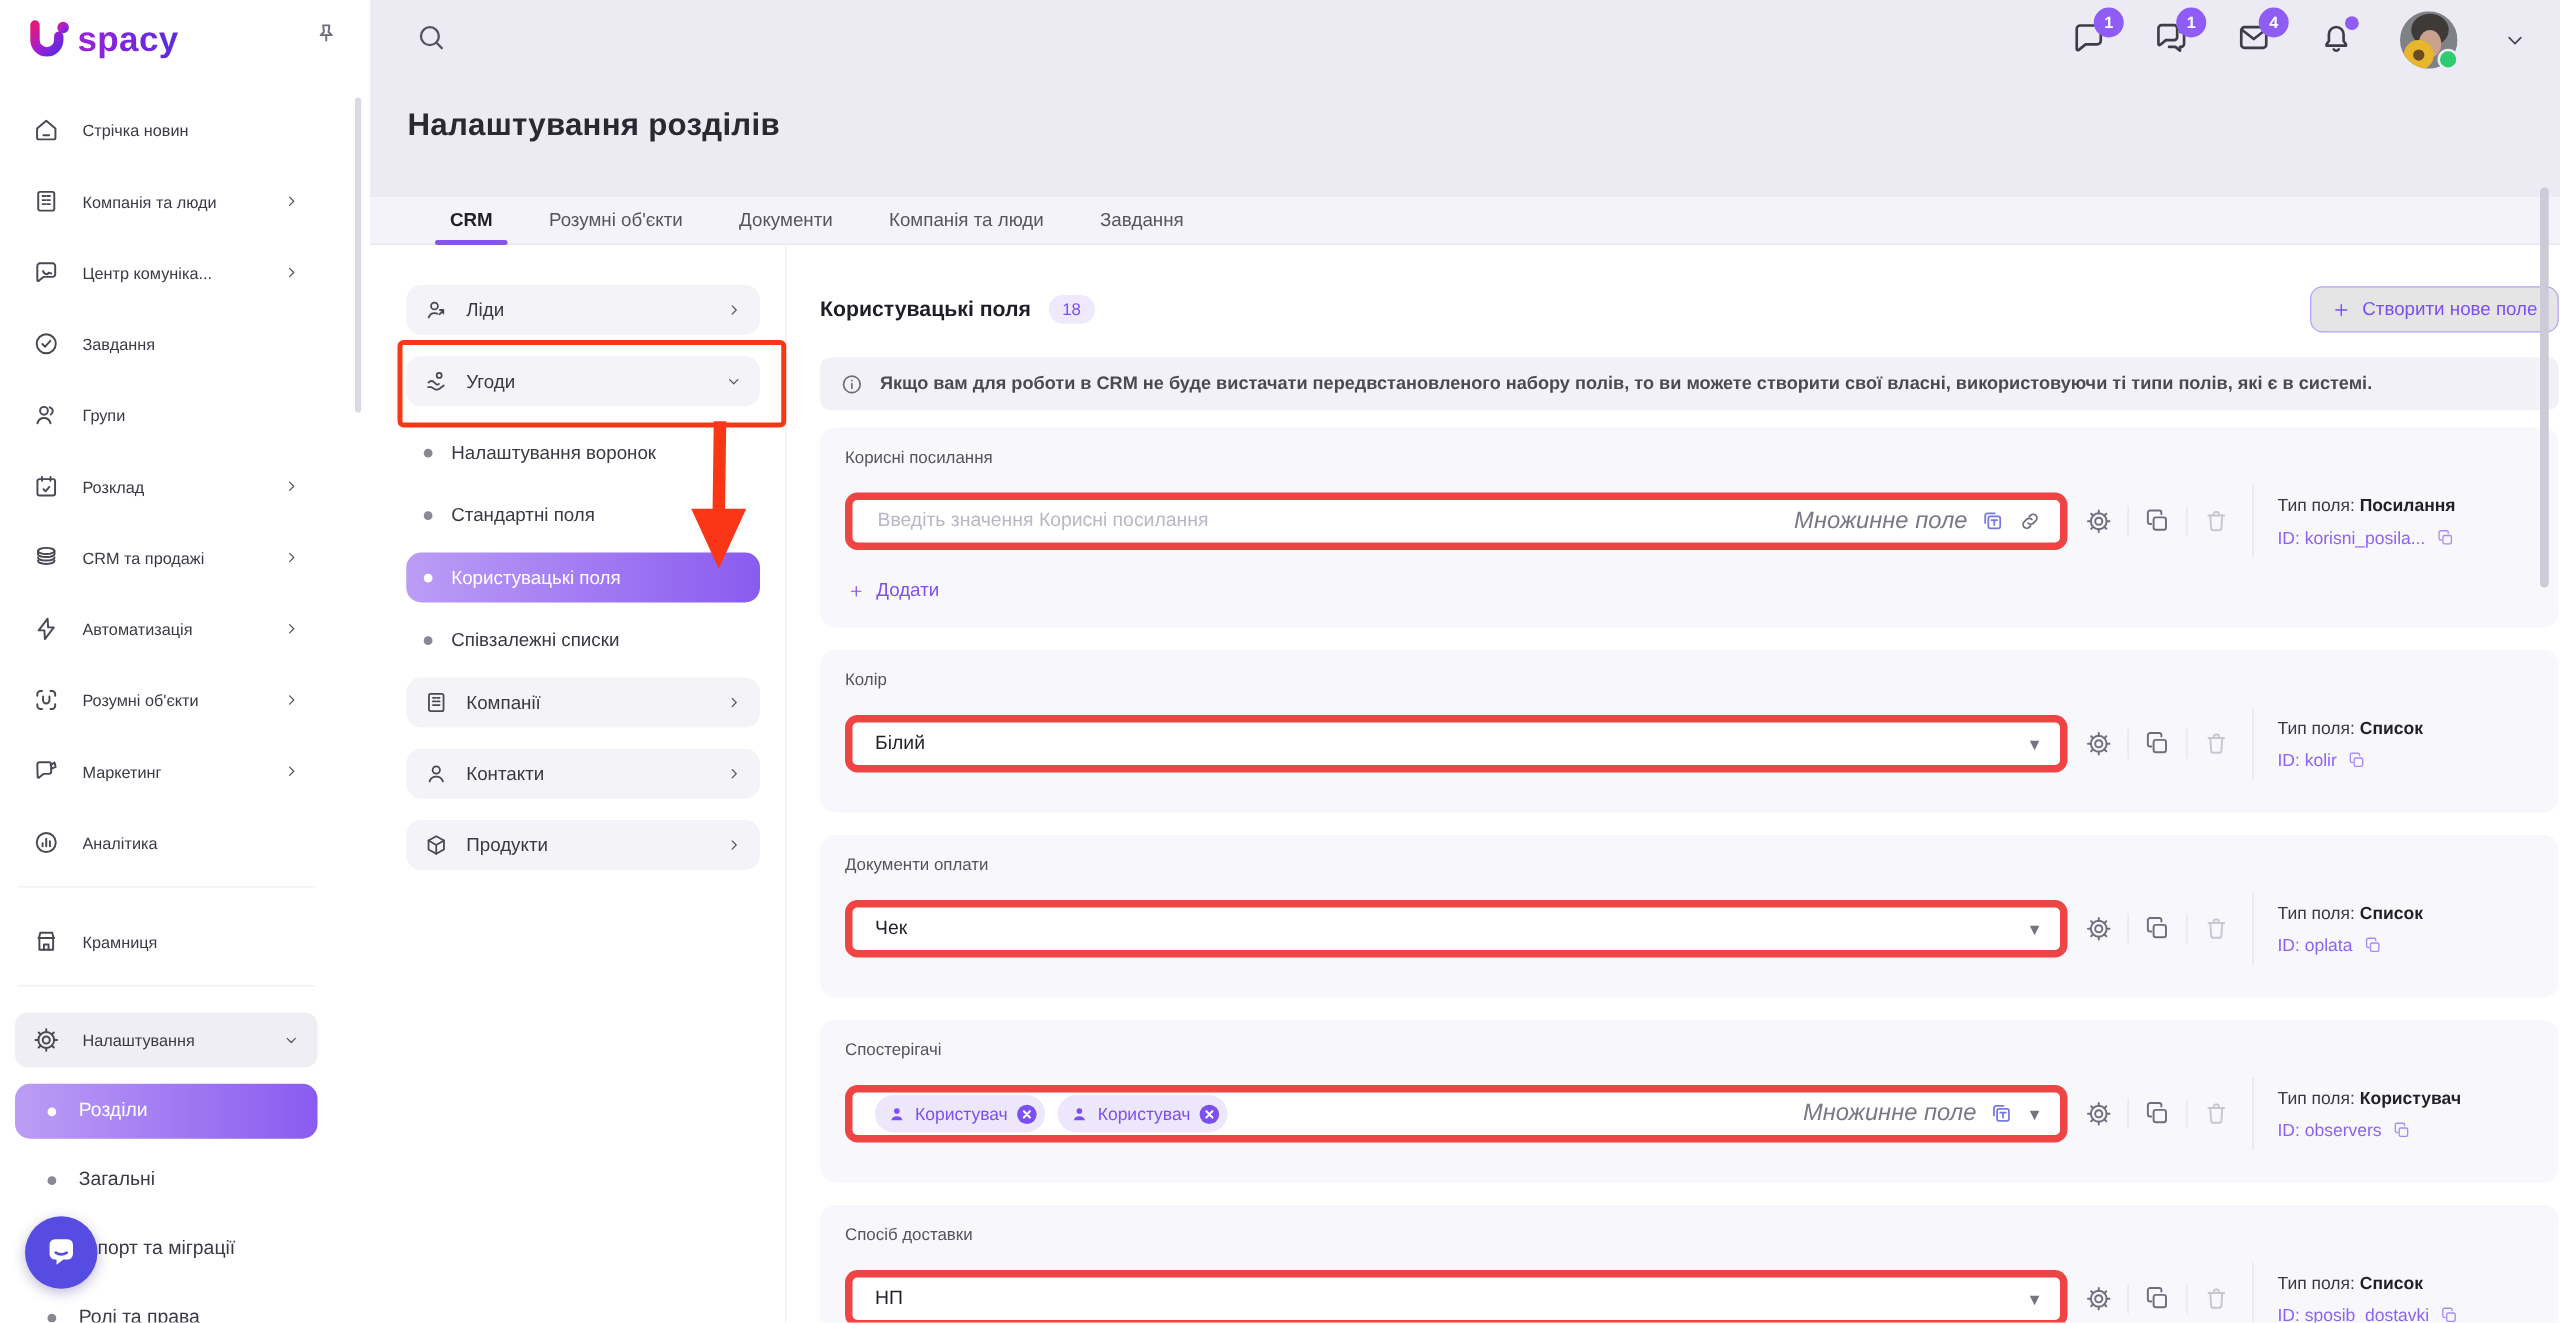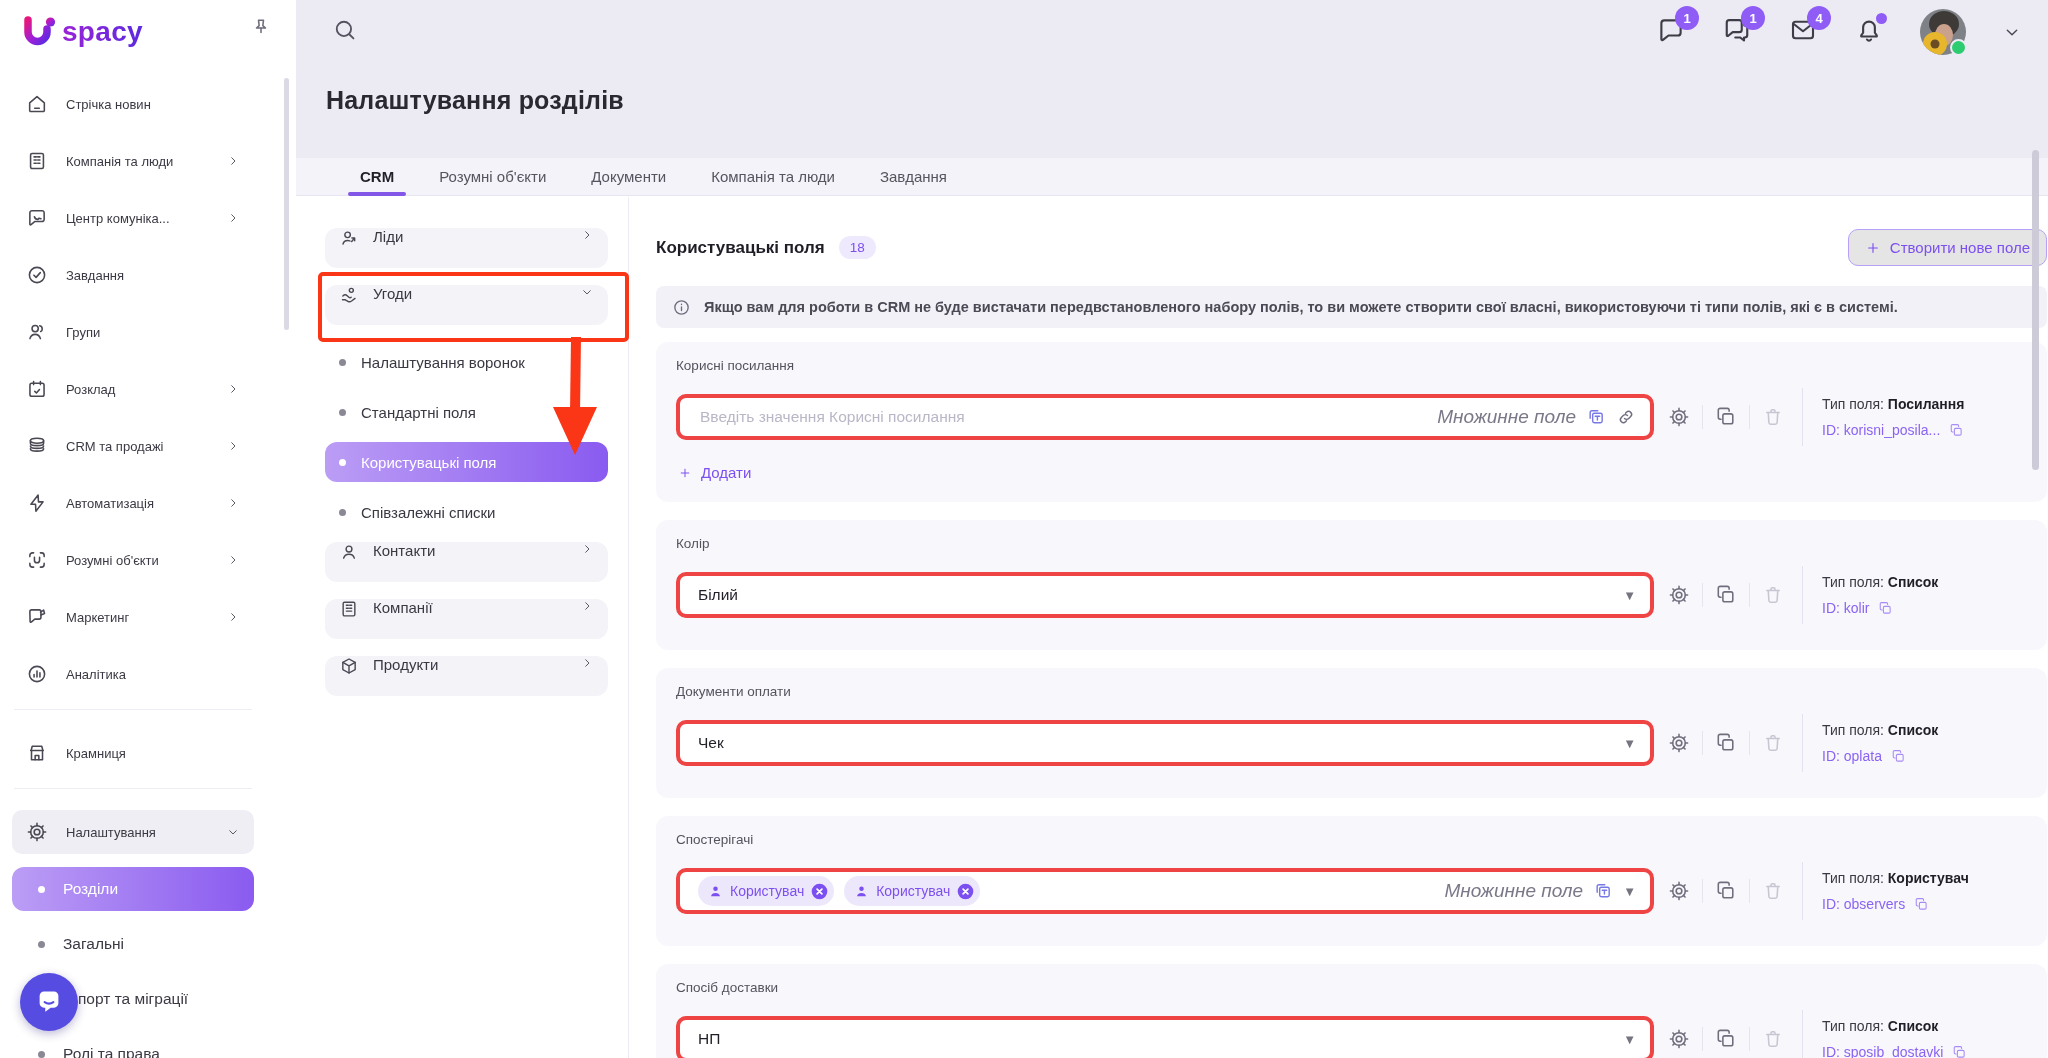--- a/index.html
+++ b/index.html
@@ -56,7 +56,7 @@
   
   .content{position:absolute;left:296px;top:197px;width:1752px;height:861px;background:#fff;display:flex;}
   .subnav{width:333px;flex:none;border-right:1px solid #eceaf2;box-sizing:border-box;padding:31px 20px 0 29px;position:relative;}
-  .sn-pill{height:40px;background:#f4f3f8;border-radius:12px;display:flex;align-items:flex-start;gap:14px;
+  .sn-pill{height:40px;background:#f4f3f8;border-radius:12px;display:flex;align-items:center;gap:14px;
     padding:0 14px;font-size:15px;color:#3a3943;margin-bottom:17px;cursor:pointer}
   .sn-pill .icn{color:#4a4853}
   .sn-pill .lbl{flex:1}

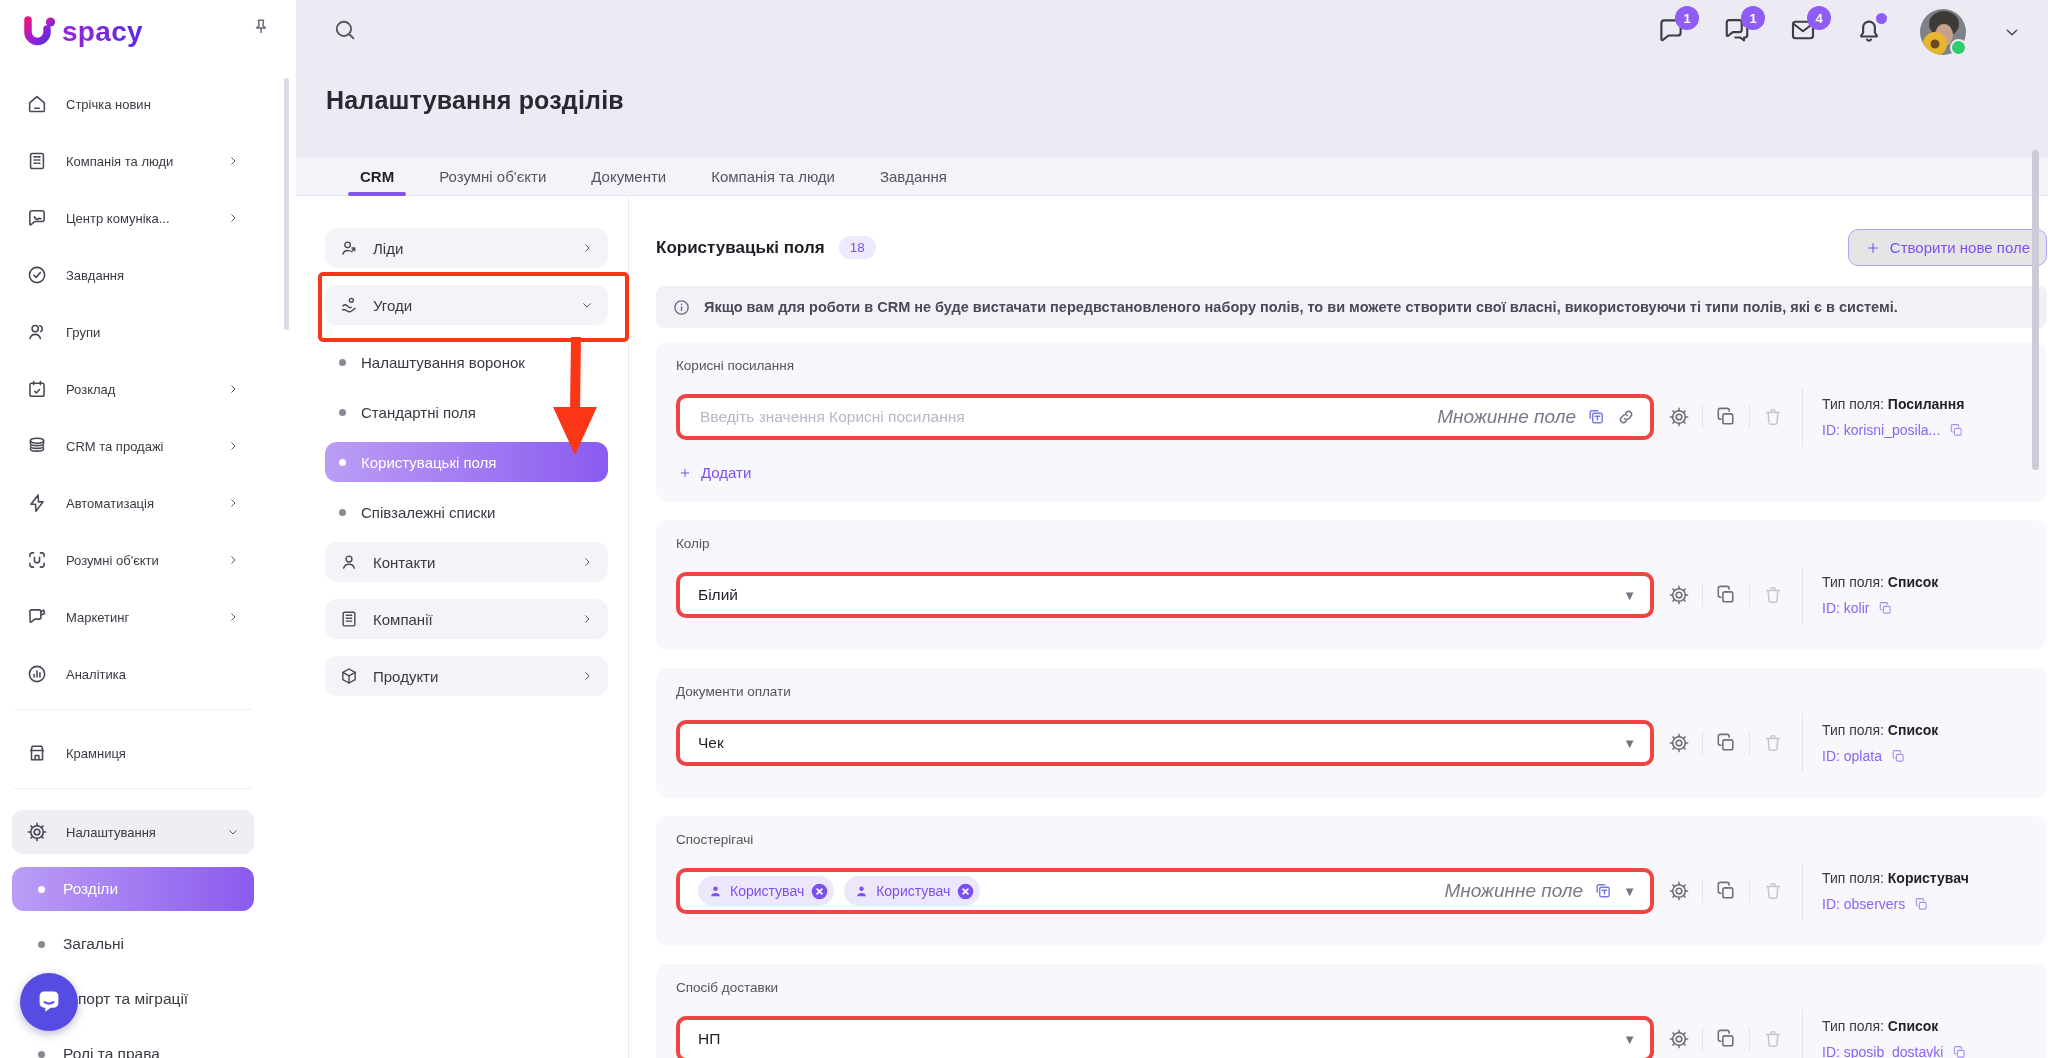--- a/index.html
+++ b/index.html
@@ -82,7 +82,7 @@
   .card:first-of-type{margin-top:14px}
   .card-label{font-size:13.5px;color:#55535e;margin-bottom:15px}
   .card-row{display:flex;align-items:center;}
-  .ctl{flex:none;width:978px;height:46px;background:#fff;border:4px solid #ef4444;border-radius:10px;
+  .ctl{flex:none;width:978px;height:46px;background:#fff;border:6px solid #ef4444;border-radius:10px;
     display:flex;align-items:center;gap:10px;padding:0 14px 0 18px;box-sizing:border-box;cursor:pointer}
   .ctl-input{border:none;outline:none;flex:1;font-size:15.5px;color:#211f28;background:transparent;
     font-family:"Liberation Sans",sans-serif;}

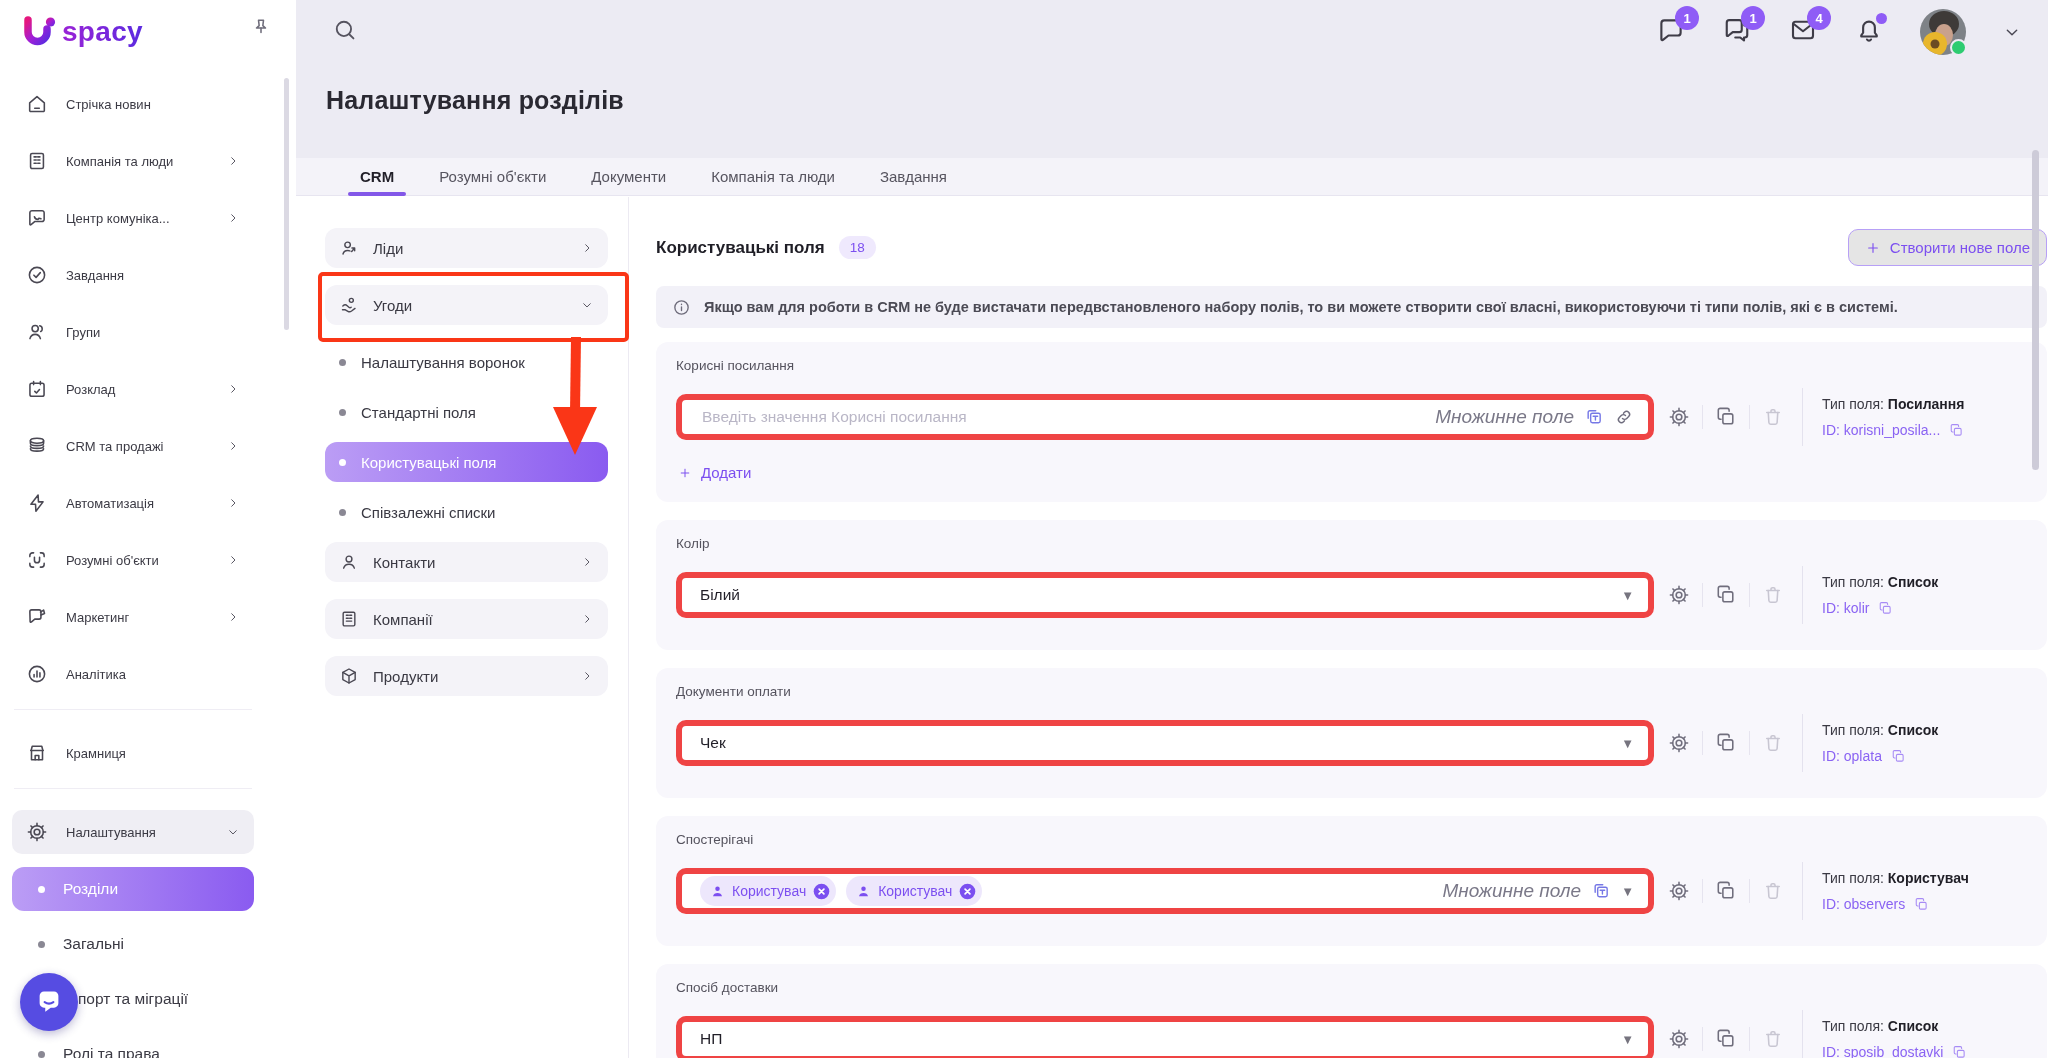--- a/index.html
+++ b/index.html
@@ -447,25 +447,25 @@
       <div class="sn-pill">
         <span class="icn i20">
           <svg viewBox="0 0 24 24" fill="none" stroke="currentColor" stroke-width="1.7" stroke-linecap="round" stroke-linejoin="round">
+            <rect x="5" y="3.8" width="14" height="16.4" rx="1.6"></rect>
+            <path d="M8.8 7.5h2.4M12.8 7.5h2.4M8.8 11h2.4M12.8 11h2.4M8.8 14.5h6.4"></path>
+          </svg>
+        </span>
+        <span class="lbl">Компанії</span>
+        <span class="chev icn i14">
+          <svg viewBox="0 0 24 24" fill="none" stroke="currentColor" stroke-width="1.7" stroke-linecap="round" stroke-linejoin="round">
+            <path d="m9.8 6.4 5.6 5.6-5.6 5.6"></path>
+          </svg>
+        </span>
+      </div>
+      <div class="sn-pill">
+        <span class="icn i20">
+          <svg viewBox="0 0 24 24" fill="none" stroke="currentColor" stroke-width="1.7" stroke-linecap="round" stroke-linejoin="round">
             <circle cx="12" cy="8.4" r="3.5"></circle>
             <path d="M5.6 19.4c.9-3.1 3.1-4.7 6.4-4.7s5.5 1.6 6.4 4.7"></path>
           </svg>
         </span>
         <span class="lbl">Контакти</span>
-        <span class="chev icn i14">
-          <svg viewBox="0 0 24 24" fill="none" stroke="currentColor" stroke-width="1.7" stroke-linecap="round" stroke-linejoin="round">
-            <path d="m9.8 6.4 5.6 5.6-5.6 5.6"></path>
-          </svg>
-        </span>
-      </div>
-      <div class="sn-pill">
-        <span class="icn i20">
-          <svg viewBox="0 0 24 24" fill="none" stroke="currentColor" stroke-width="1.7" stroke-linecap="round" stroke-linejoin="round">
-            <rect x="5" y="3.8" width="14" height="16.4" rx="1.6"></rect>
-            <path d="M8.8 7.5h2.4M12.8 7.5h2.4M8.8 11h2.4M12.8 11h2.4M8.8 14.5h6.4"></path>
-          </svg>
-        </span>
-        <span class="lbl">Компанії</span>
         <span class="chev icn i14">
           <svg viewBox="0 0 24 24" fill="none" stroke="currentColor" stroke-width="1.7" stroke-linecap="round" stroke-linejoin="round">
             <path d="m9.8 6.4 5.6 5.6-5.6 5.6"></path>

